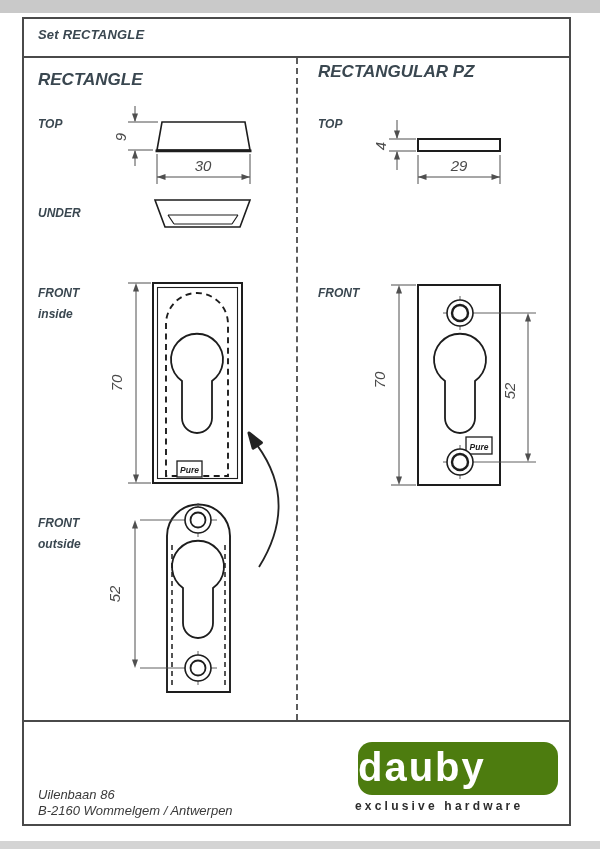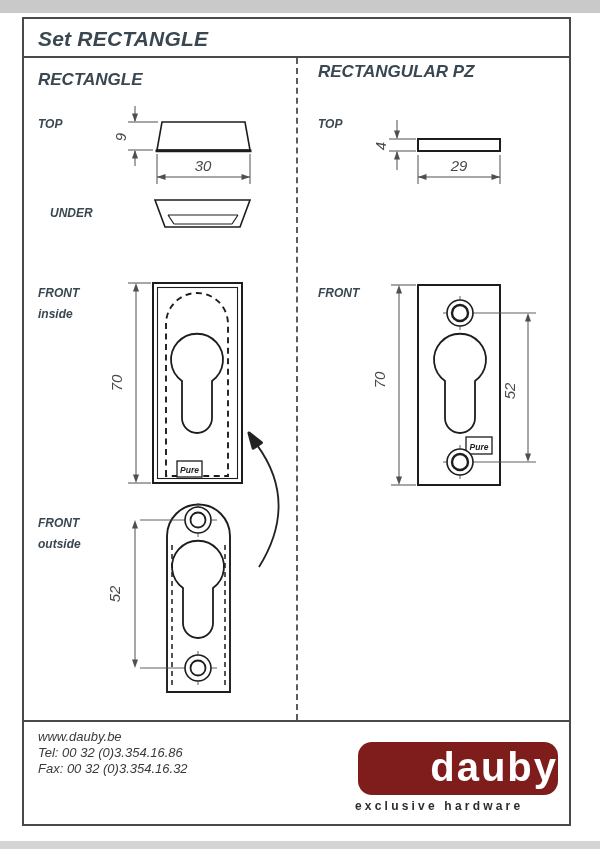--- a/index.html
+++ b/index.html
@@ -23,7 +23,7 @@
     position:absolute;color:#3a4750;font-weight:bold;font-style:italic;
     white-space:nowrap;
   }
-  .title{font-size:21px;letter-spacing:.2px;}
+  .title{font-size:13px;letter-spacing:.2px;}
   .colhead{font-size:17px;}
   .viewlbl{font-size:12px;line-height:21px;}
   .drawing-layer{position:absolute;left:0;top:0;pointer-events:none;}

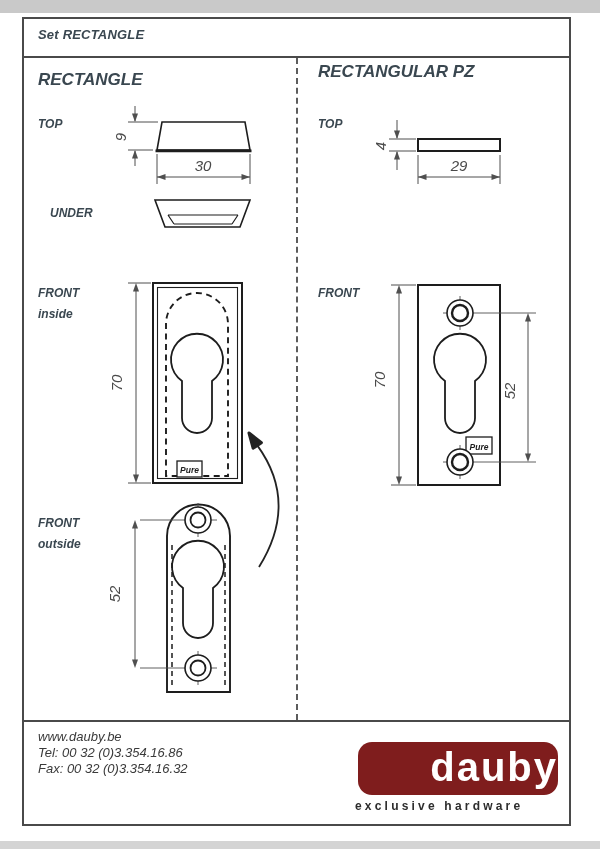--- a/index.html
+++ b/index.html
@@ -73,7 +73,7 @@
   <div class="lbl viewlbl" style="left:38px;top:114px;">TOP</div>
   <div class="lbl viewlbl" style="left:318px;top:114px;">TOP</div>
 
-  <div class="lbl viewlbl" style="left:50px;top:203px;">UNDER</div>
+  <div class="lbl viewlbl" style="left:38px;top:203px;">UNDER</div>
 
   <div class="lbl viewlbl" style="left:38px;top:283px;">
     <div>FRONT</div>

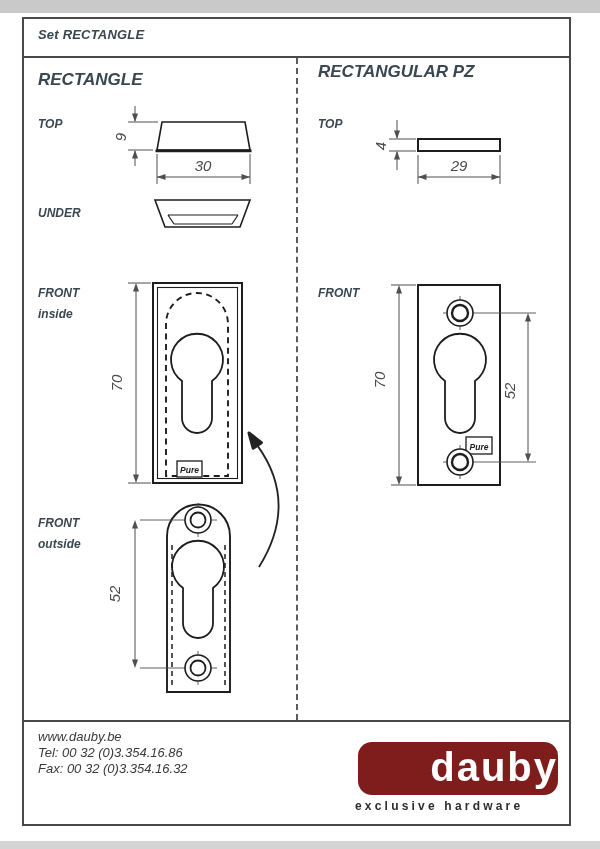--- a/index.html
+++ b/index.html
@@ -188,11 +188,6 @@
     </g>
   </svg>
 
-  <div class="footer-text" style="top:729px;">
-    <div>www.dauby.be</div>
-    <div>Tel: 00 32 (0)3.354.16.86</div>
-    <div>Fax: 00 32 (0)3.354.16.32</div>
-  </div>
 
   <div class="brand-box">
     <div class="brand-word">dauby</div>

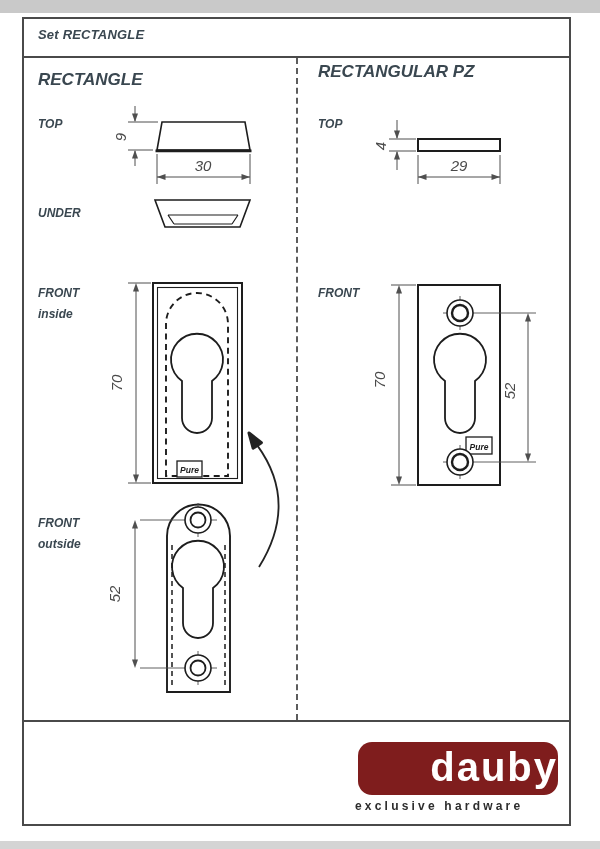--- a/index.html
+++ b/index.html
@@ -33,8 +33,8 @@
   }
   .brand-box{
     position:absolute;left:358px;top:742px;width:200px;height:53px;
-    background:#7f1d1d;border-radius:14px;
-    display:flex;align-items:center;justify-content:flex-end;
+    background:#4d7c0f;border-radius:14px;
+    display:flex;align-items:center;justify-content:flex-start;
   }
   .brand-word{
     color:#ffffff;font-size:40px;font-weight:bold;letter-spacing:2px;

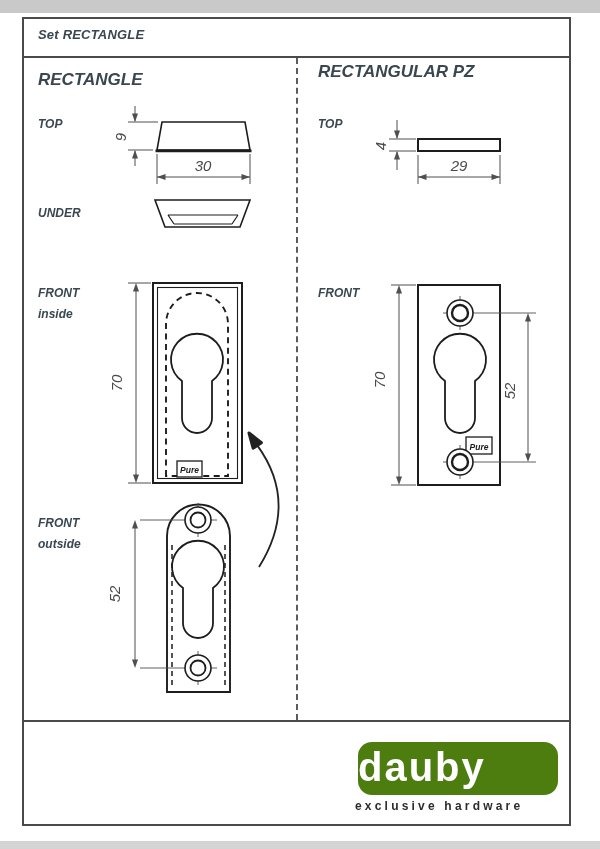--- a/index.html
+++ b/index.html
@@ -188,6 +188,10 @@
     </g>
   </svg>
 
+  <div class="footer-text" style="top:787px;">
+    <div>Uilenbaan 86</div>
+    <div>B-2160 Wommelgem / Antwerpen</div>
+  </div>
 
   <div class="brand-box">
     <div class="brand-word">dauby</div>

